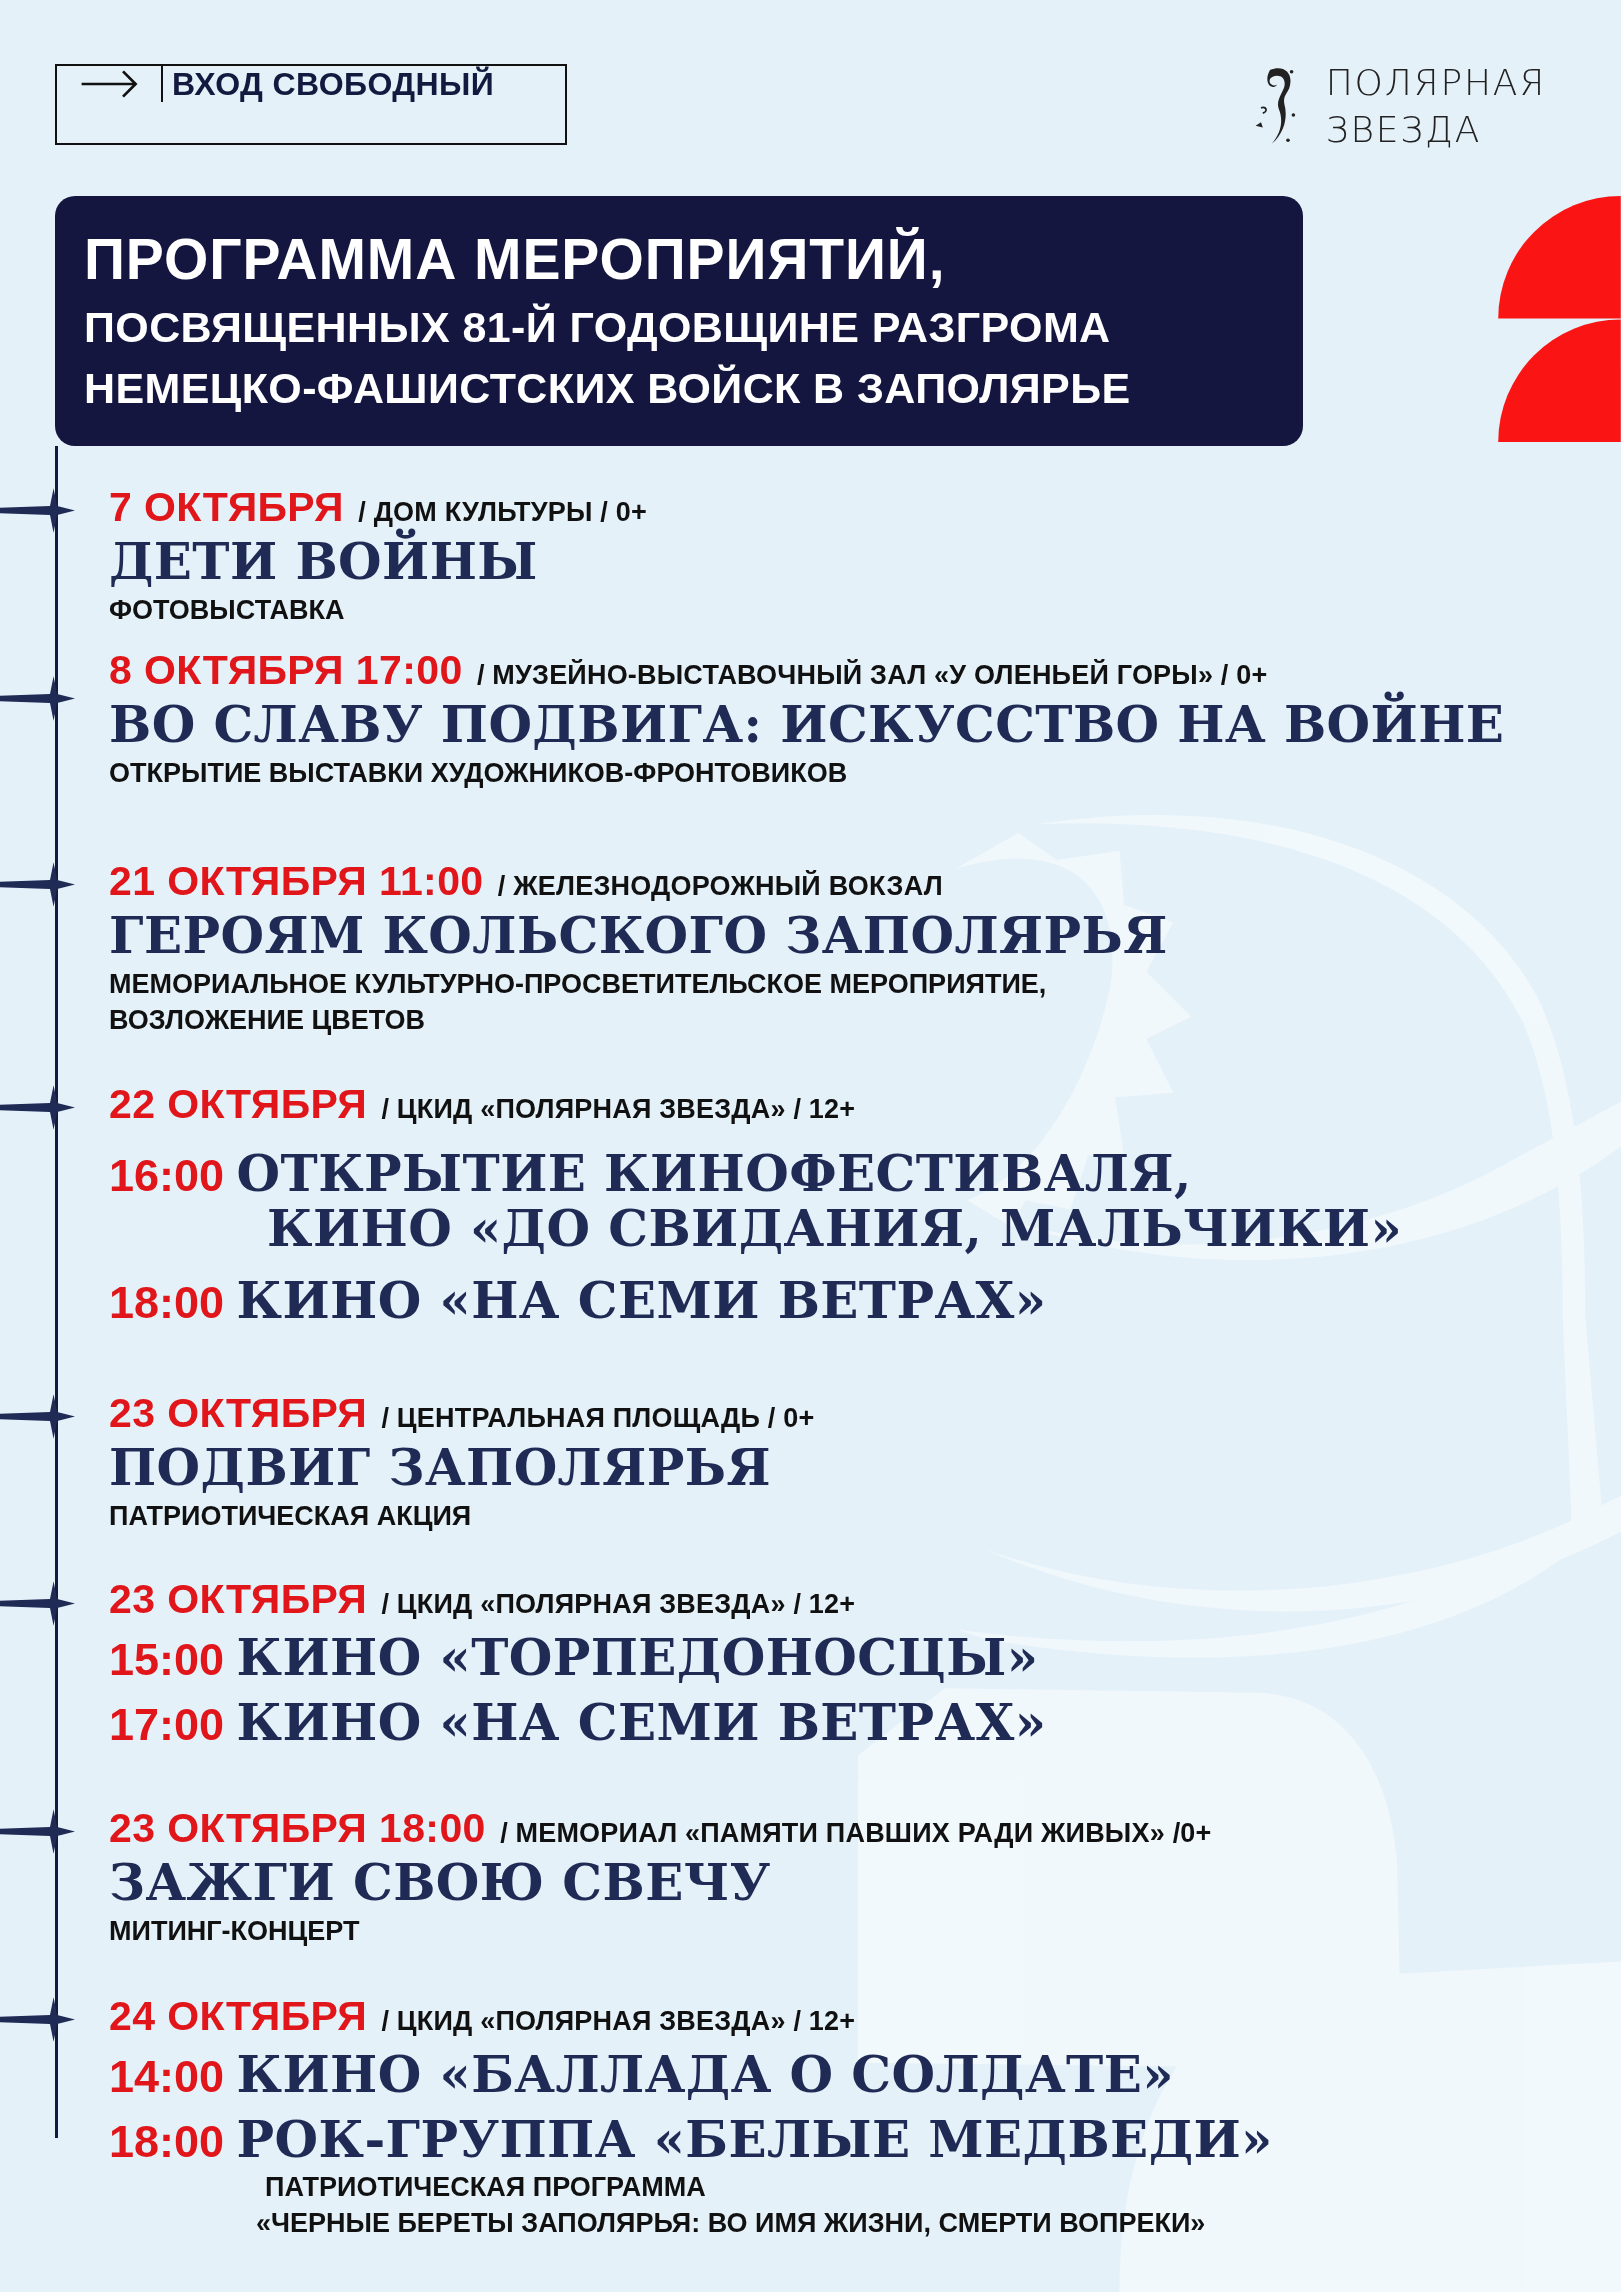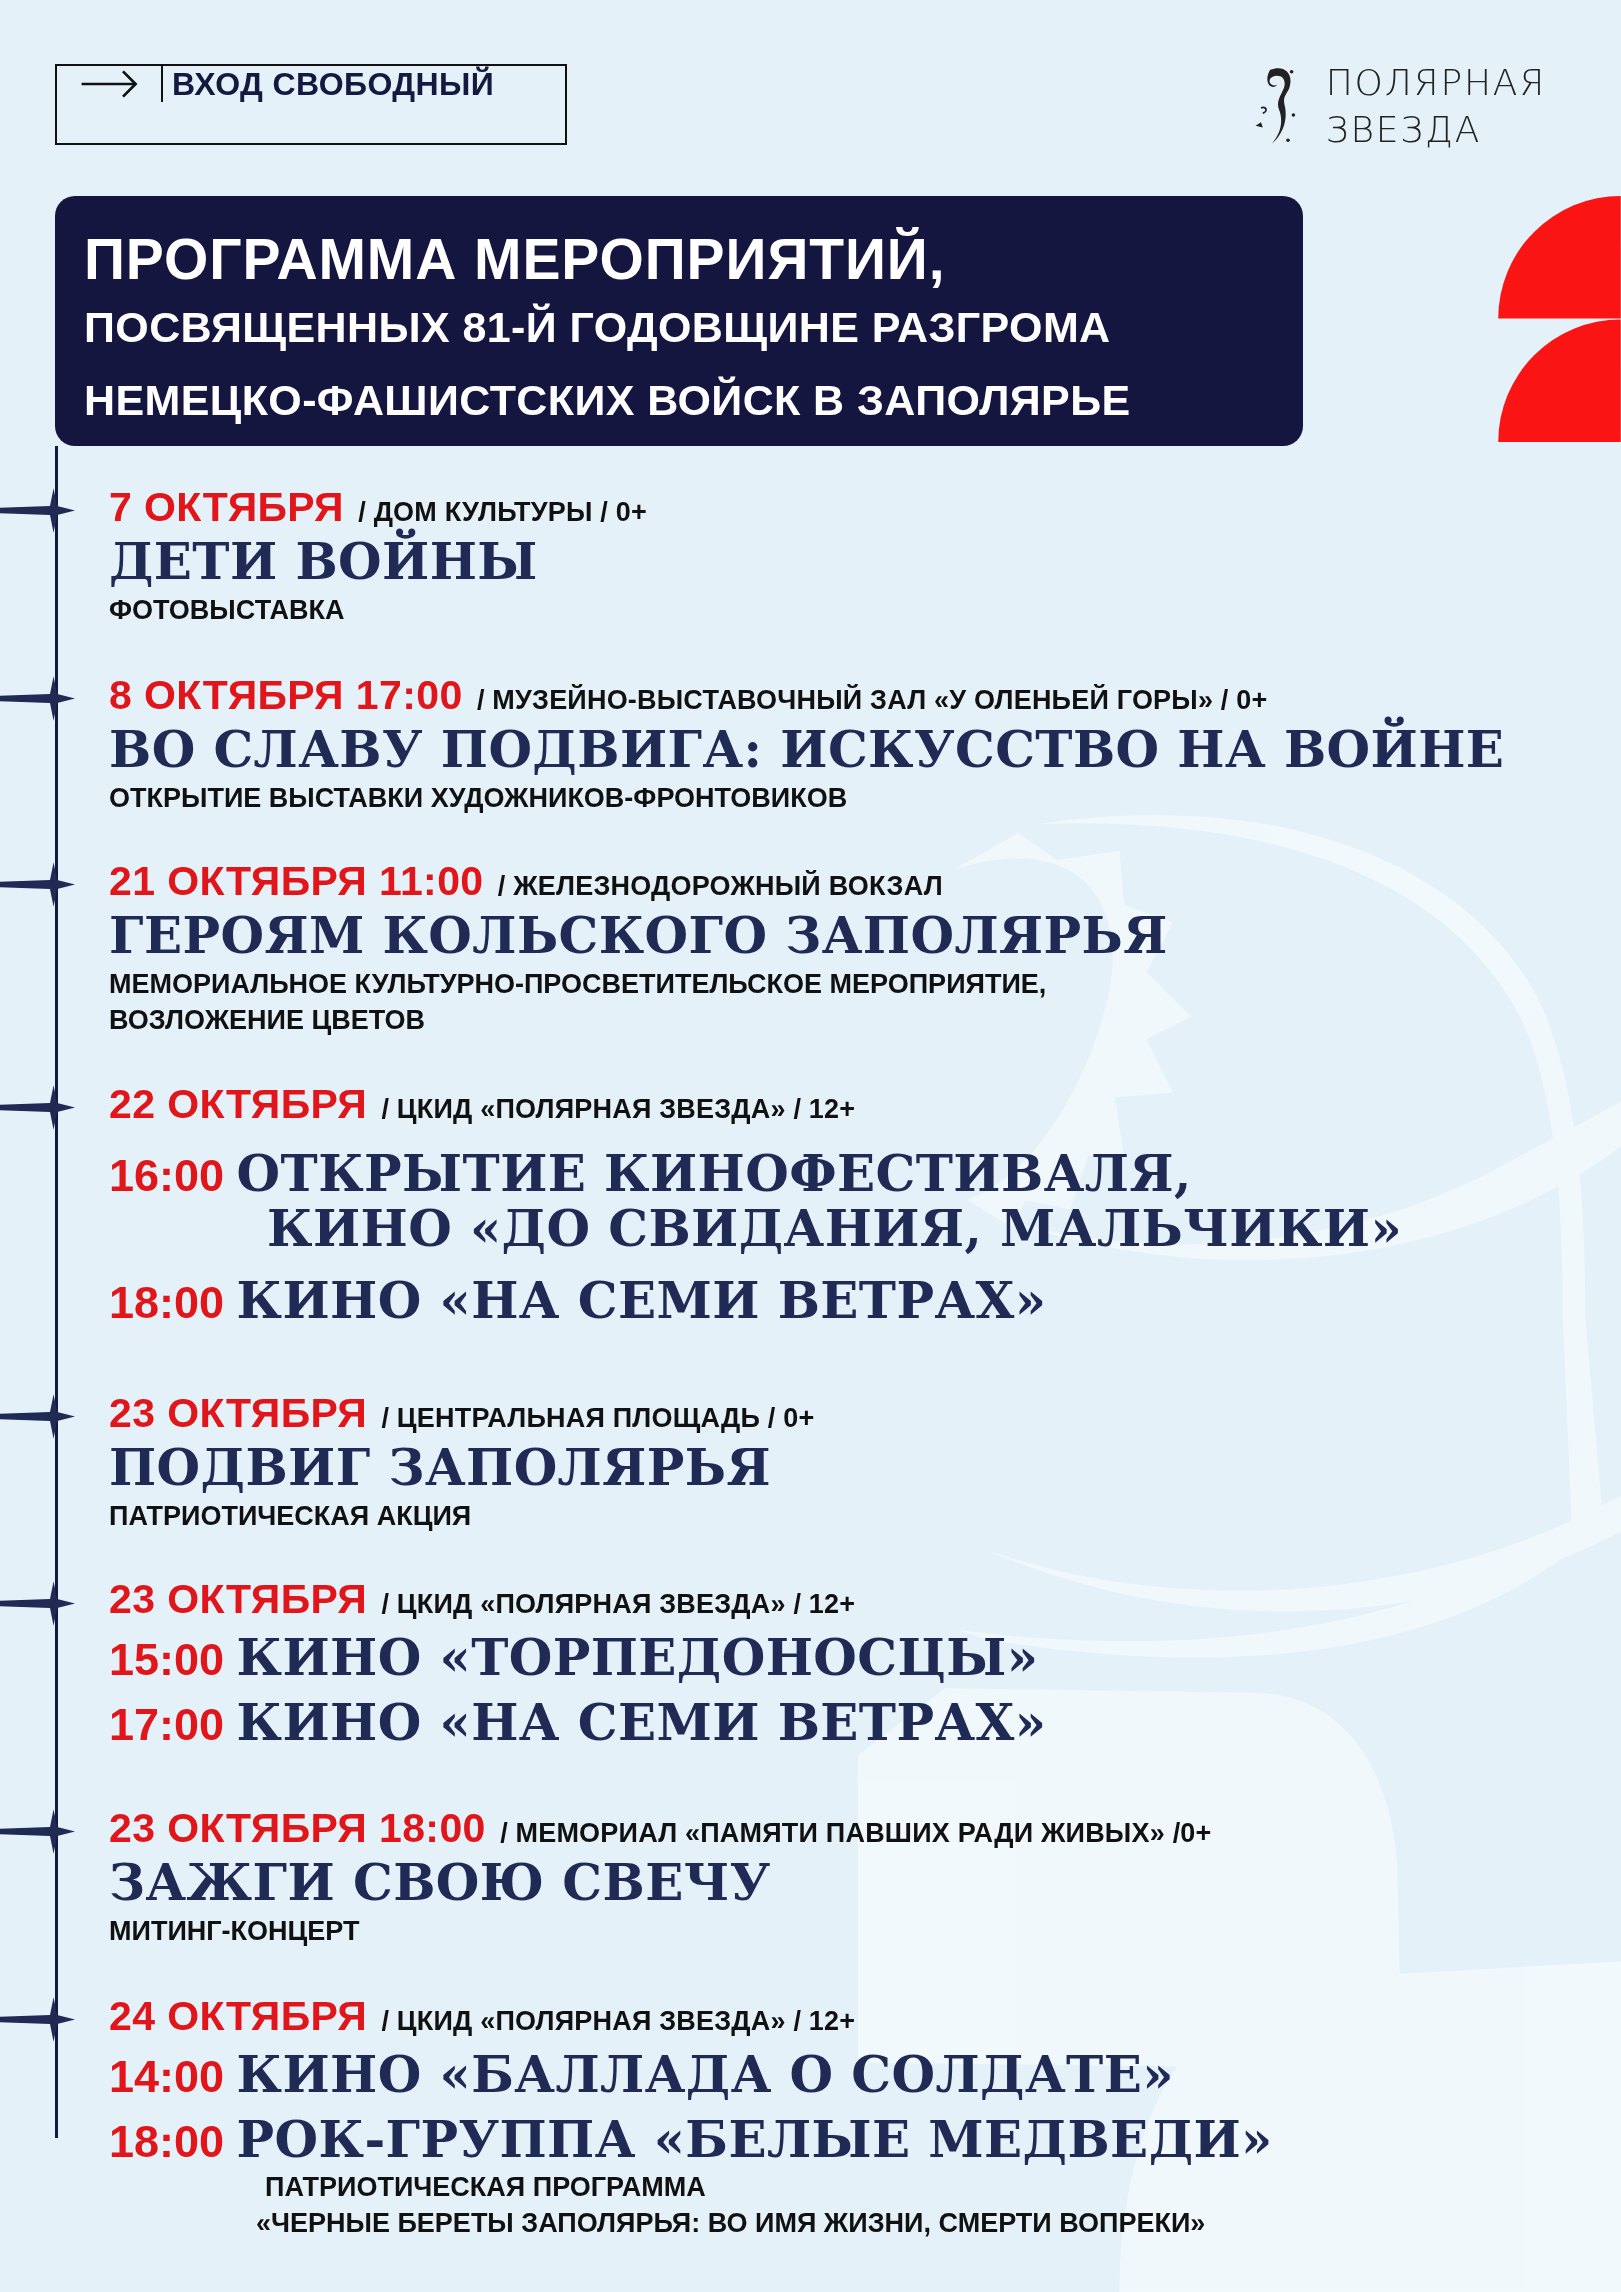--- a/index.html
+++ b/index.html
@@ -116,7 +116,7 @@
 <div class="title-box">
   <div class="t1">ПРОГРАММА МЕРОПРИЯТИЙ,</div>
   <div class="t2">ПОСВЯЩЕННЫХ 81-Й ГОДОВЩИНЕ РАЗГРОМА</div>
-  <div class="t2" style="margin-top:12px">НЕМЕЦКО-ФАШИСТСКИХ ВОЙСК В ЗАПОЛЯРЬЕ</div>
+  <div class="t2" style="margin-top:0">НЕМЕЦКО-ФАШИСТСКИХ ВОЙСК В ЗАПОЛЯРЬЕ</div>
 </div>
 
 <div class="timeline-line"></div>

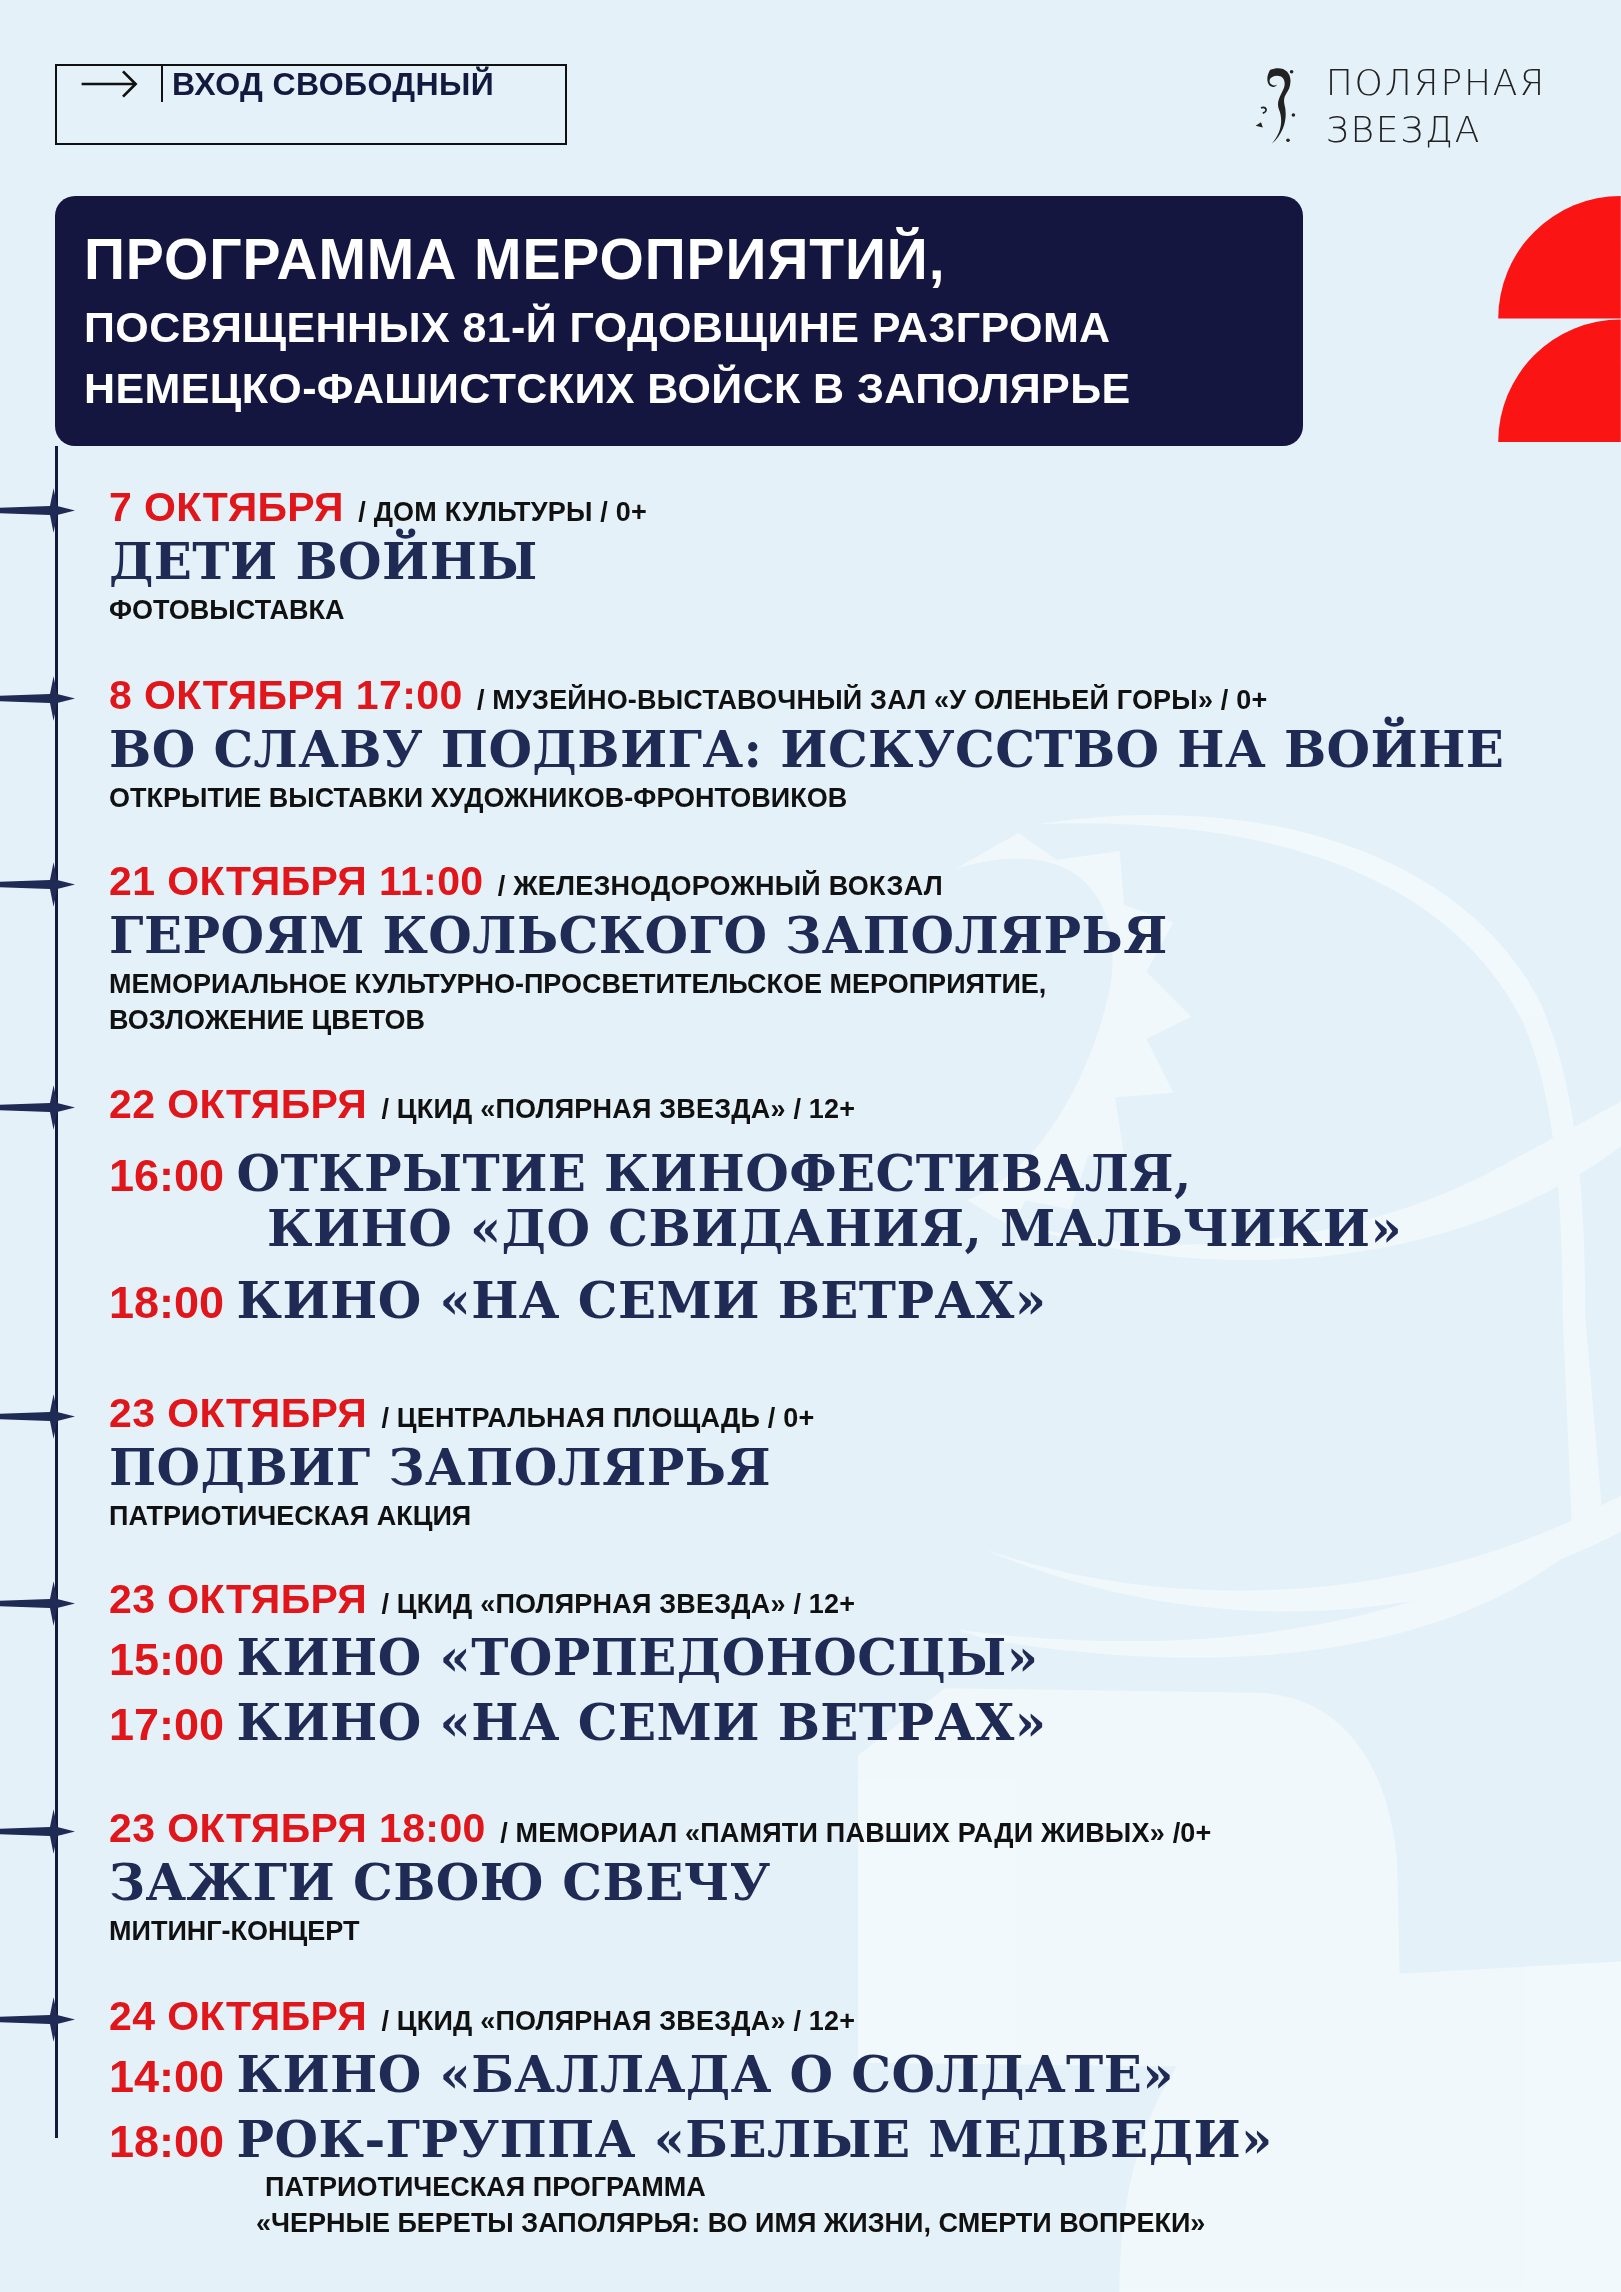--- a/index.html
+++ b/index.html
@@ -155,7 +155,7 @@
   <div class="ev-sub">ФОТОВЫСТАВКА</div>
 </div>
 
-<div class="event" style="top:672px">
+<div class="event" style="top:647px">
   <div class="date-row">
     <span class="date">8 ОКТЯБРЯ 17:00</span>
     <span class="venue">/ МУЗЕЙНО-ВЫСТАВОЧНЫЙ ЗАЛ «У ОЛЕНЬЕЙ ГОРЫ» / 0+</span>

